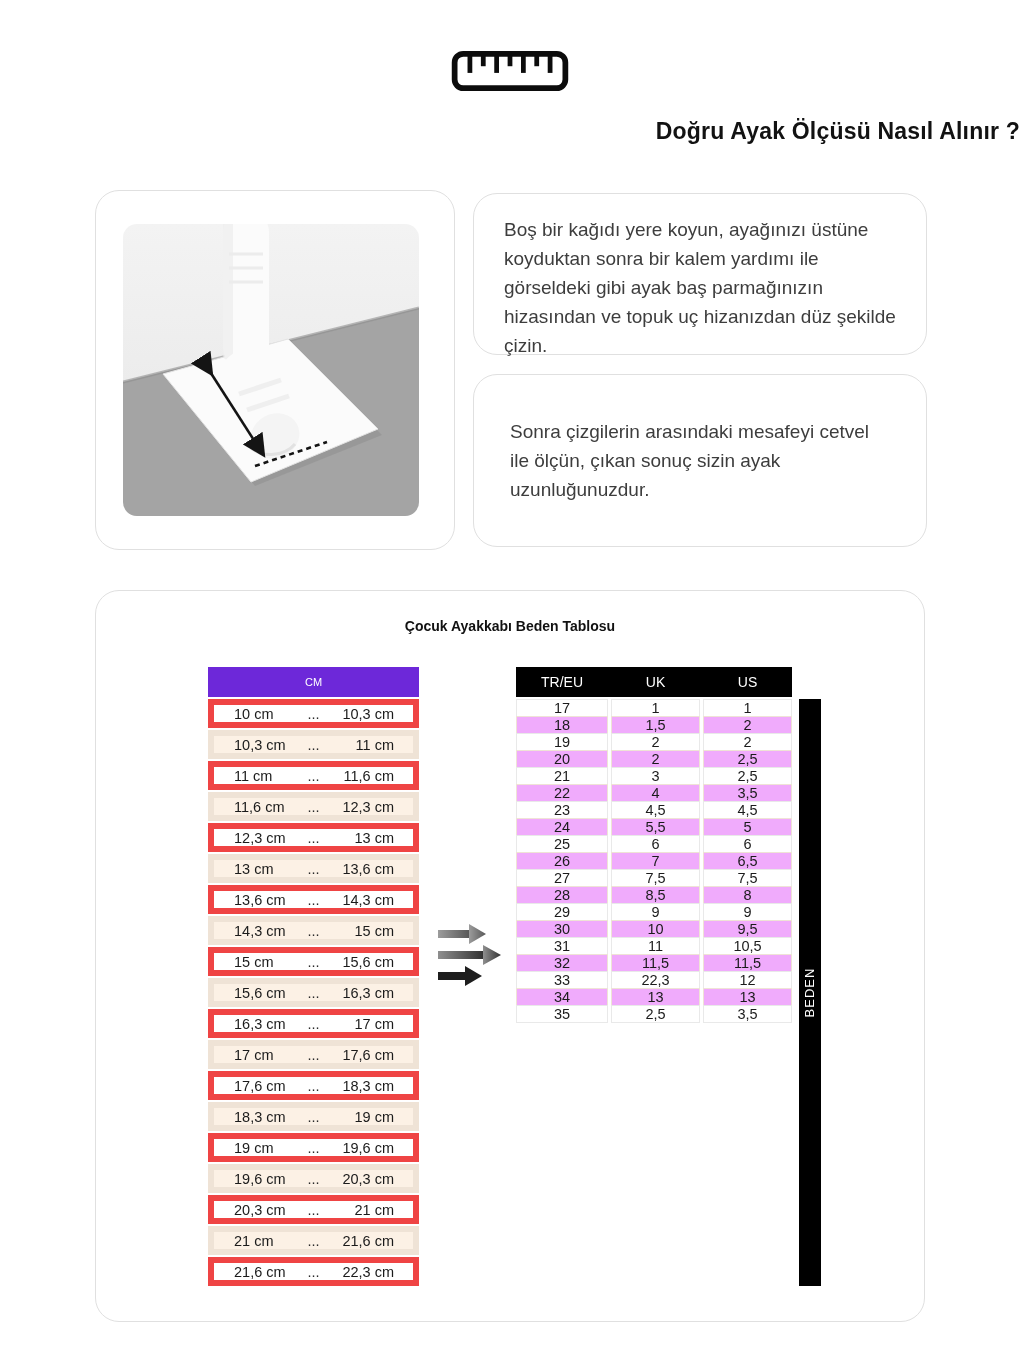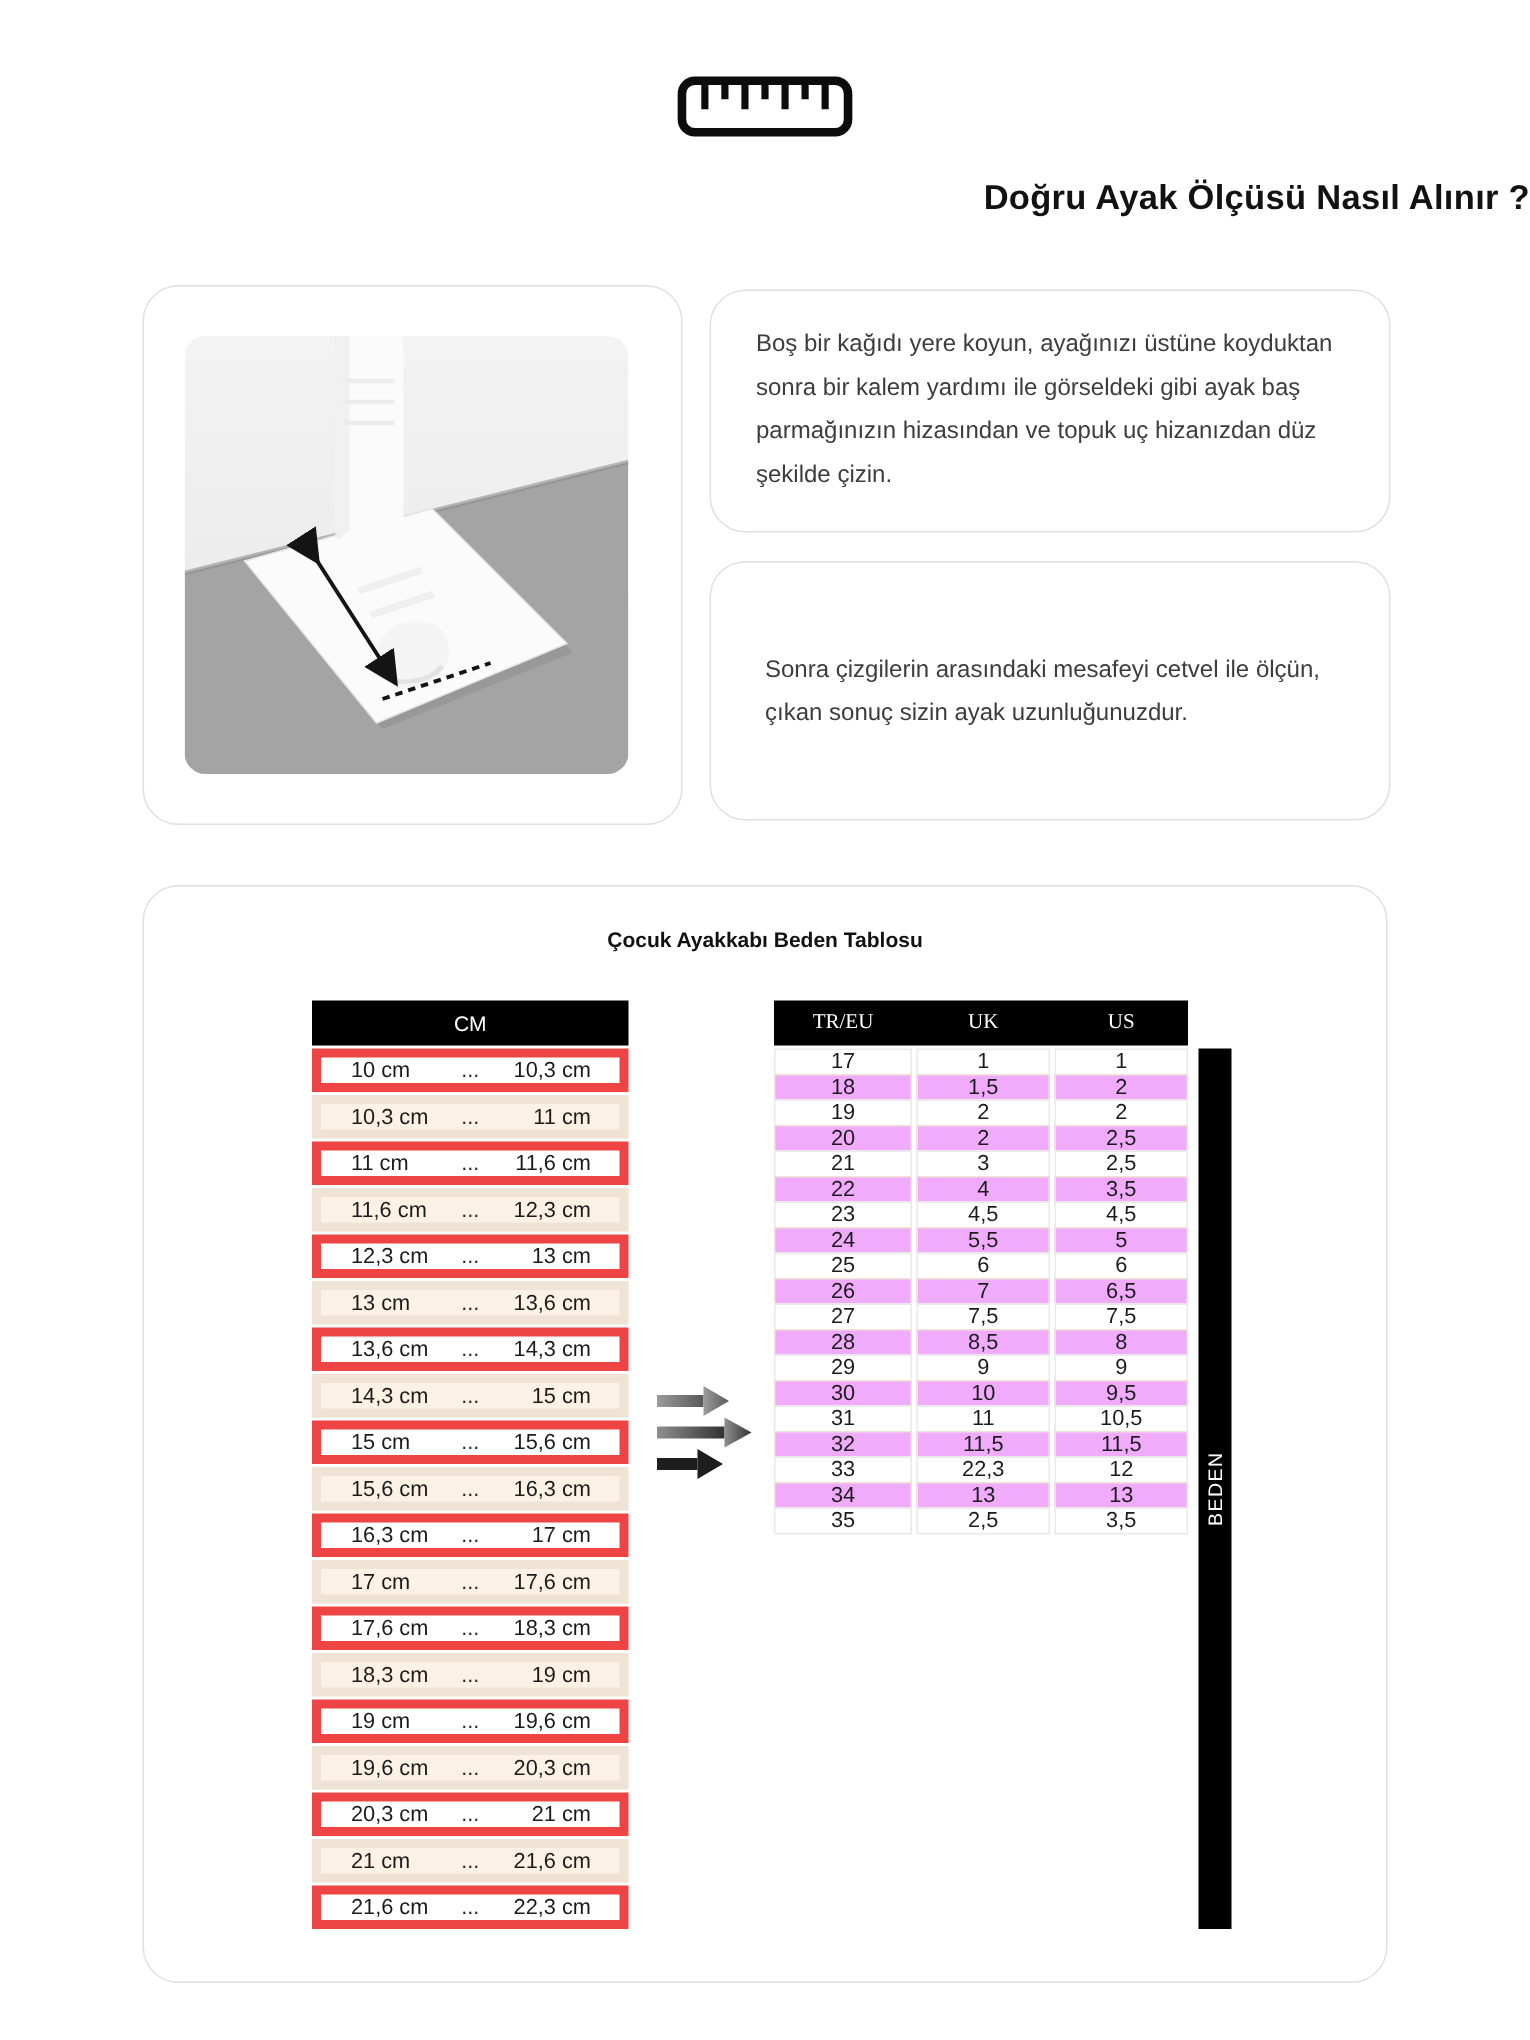--- a/index.html
+++ b/index.html
@@ -15,7 +15,7 @@
   .card{position:absolute;background:#fff;border:1px solid #e0e0e0;border-radius:24px;box-sizing:border-box;}
   .photo-card{left:95px;top:190px;width:360px;height:360px;}
   .photo{position:absolute;left:27px;top:33px;width:296px;height:292px;border-radius:14px;overflow:hidden;}
-  .text-card{color:#3d3d3d;font-size:16px;line-height:29px;}
+  .text-card{color:#3d3d3d;font-size:19px;line-height:29px;}
   .text-card p{margin:0;}
   .card-step1{left:473px;top:193px;width:454px;height:162px;padding:21px 30px;}
   .card-step2{left:473px;top:374px;width:454px;height:173px;padding:0 36px;display:flex;align-items:center;}

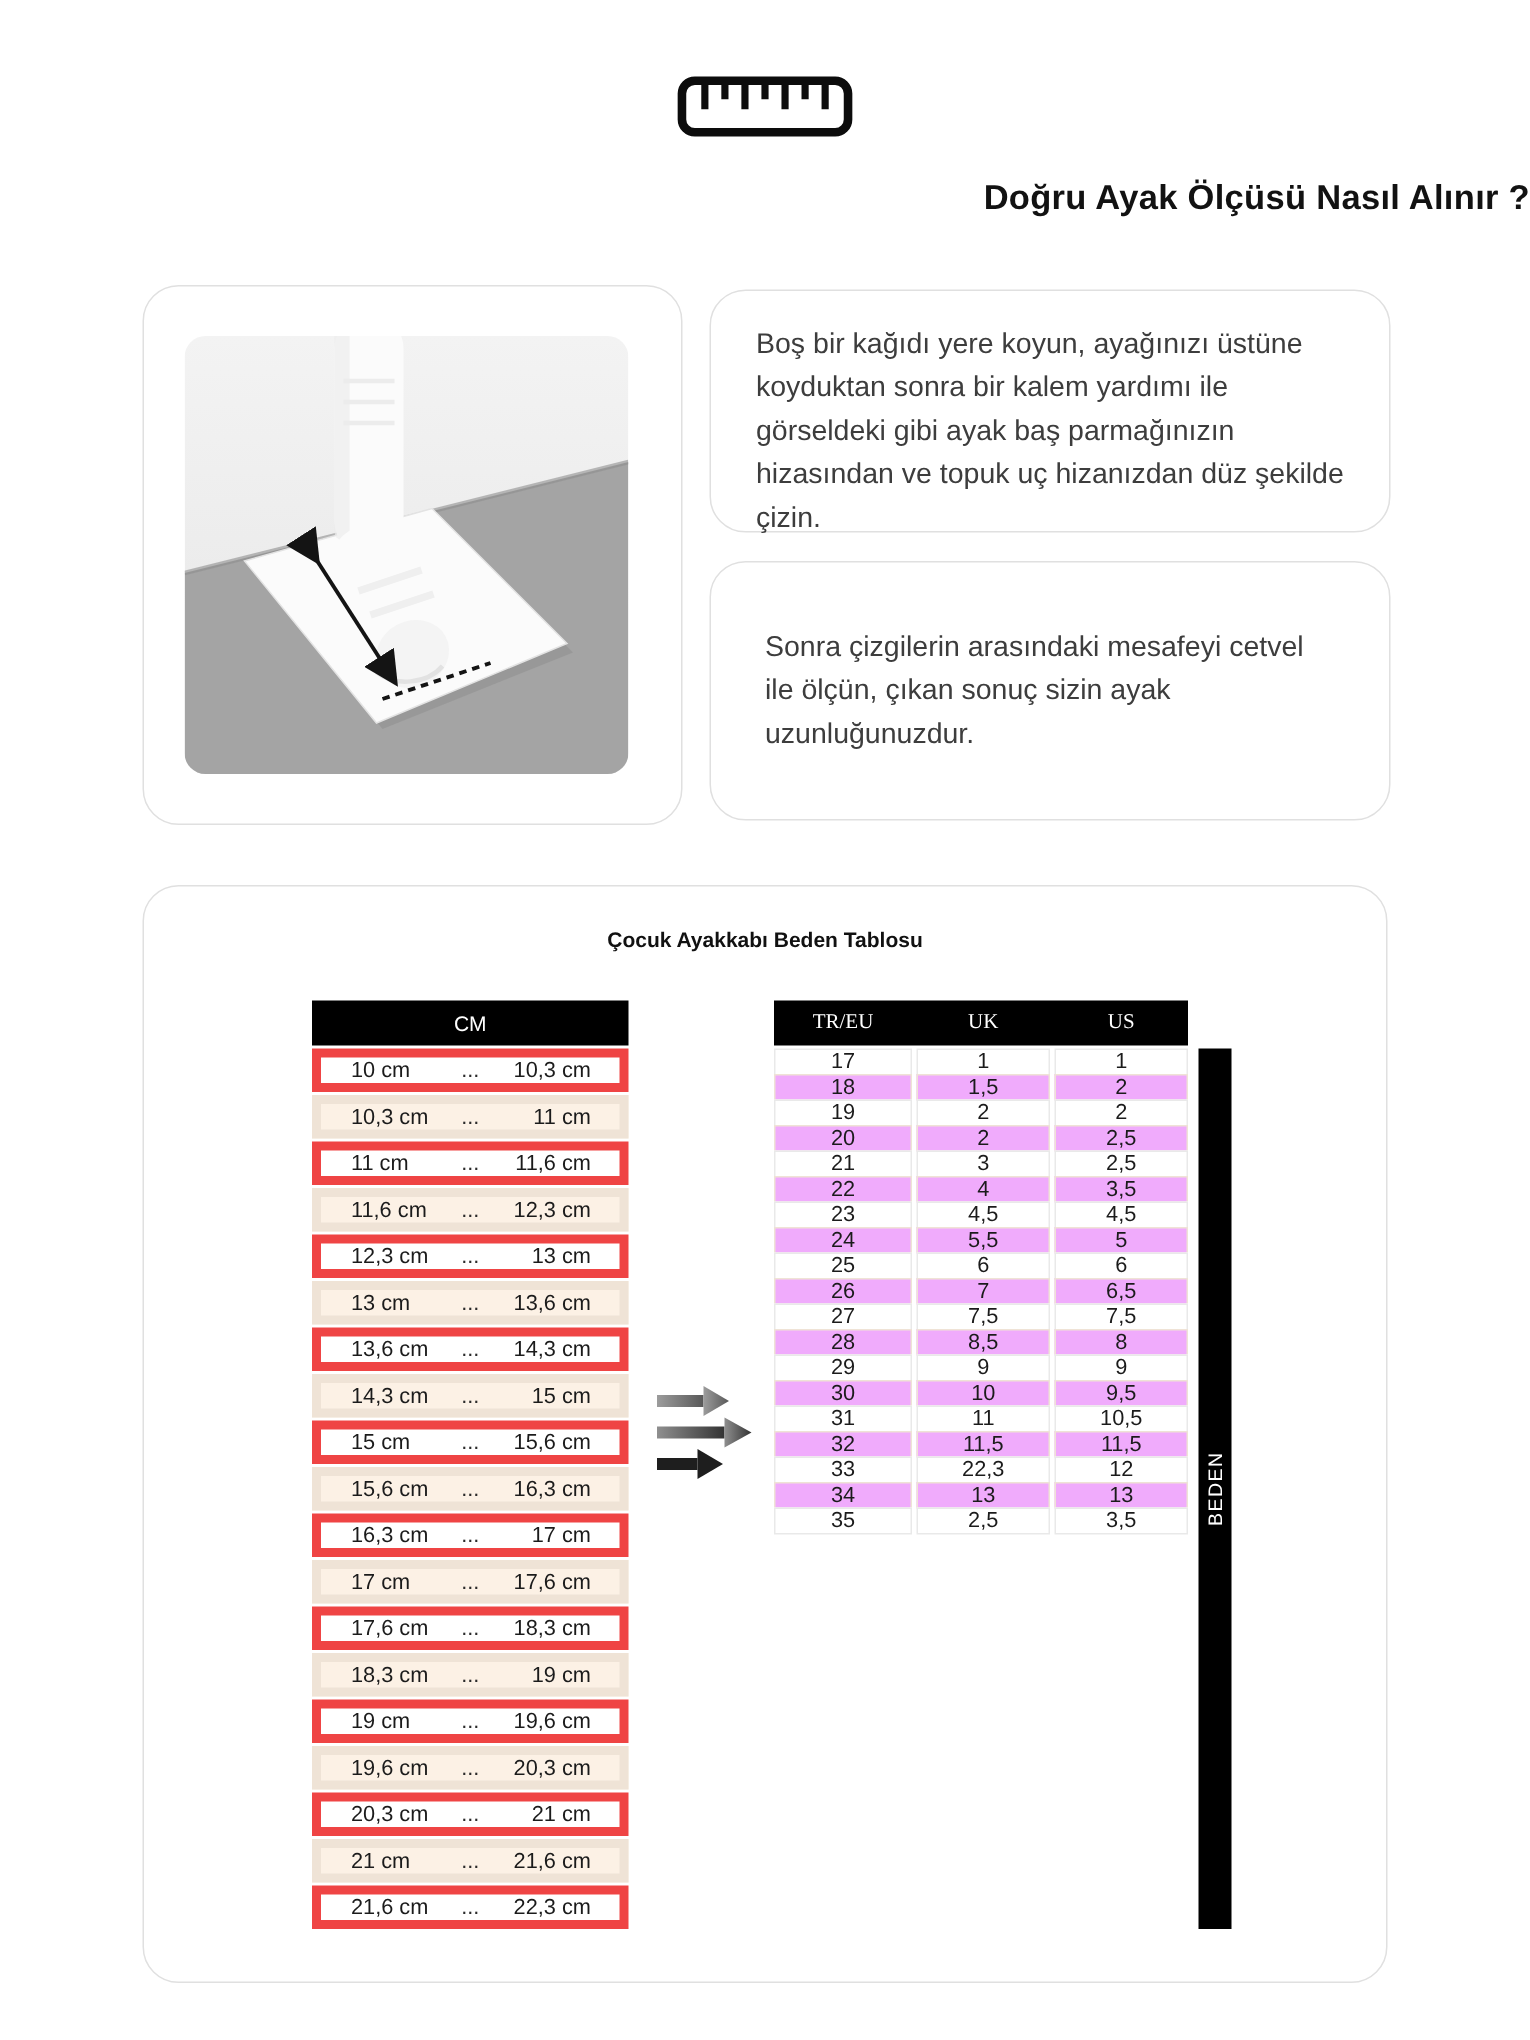--- a/index.html
+++ b/index.html
@@ -24,7 +24,7 @@
   .table-card{left:95px;top:590px;width:830px;height:732px;}
   .chart-title{text-align:center;margin-top:27px;font-size:14px;font-weight:bold;color:#111;}
 
-  .t-head{background:#000000;color:#fff;height:30px;font-size:14px;display:flex;align-items:center;justify-content:center;}
+  .t-head{background:#6d28d9;color:#fff;height:30px;font-size:11px;display:flex;align-items:center;justify-content:center;}
 
   .cm-table{position:absolute;left:112px;top:76px;width:211px;}
   .cm-row{display:grid;grid-template-columns:1fr 26px 1fr;align-items:center;height:29px;margin-top:2px;

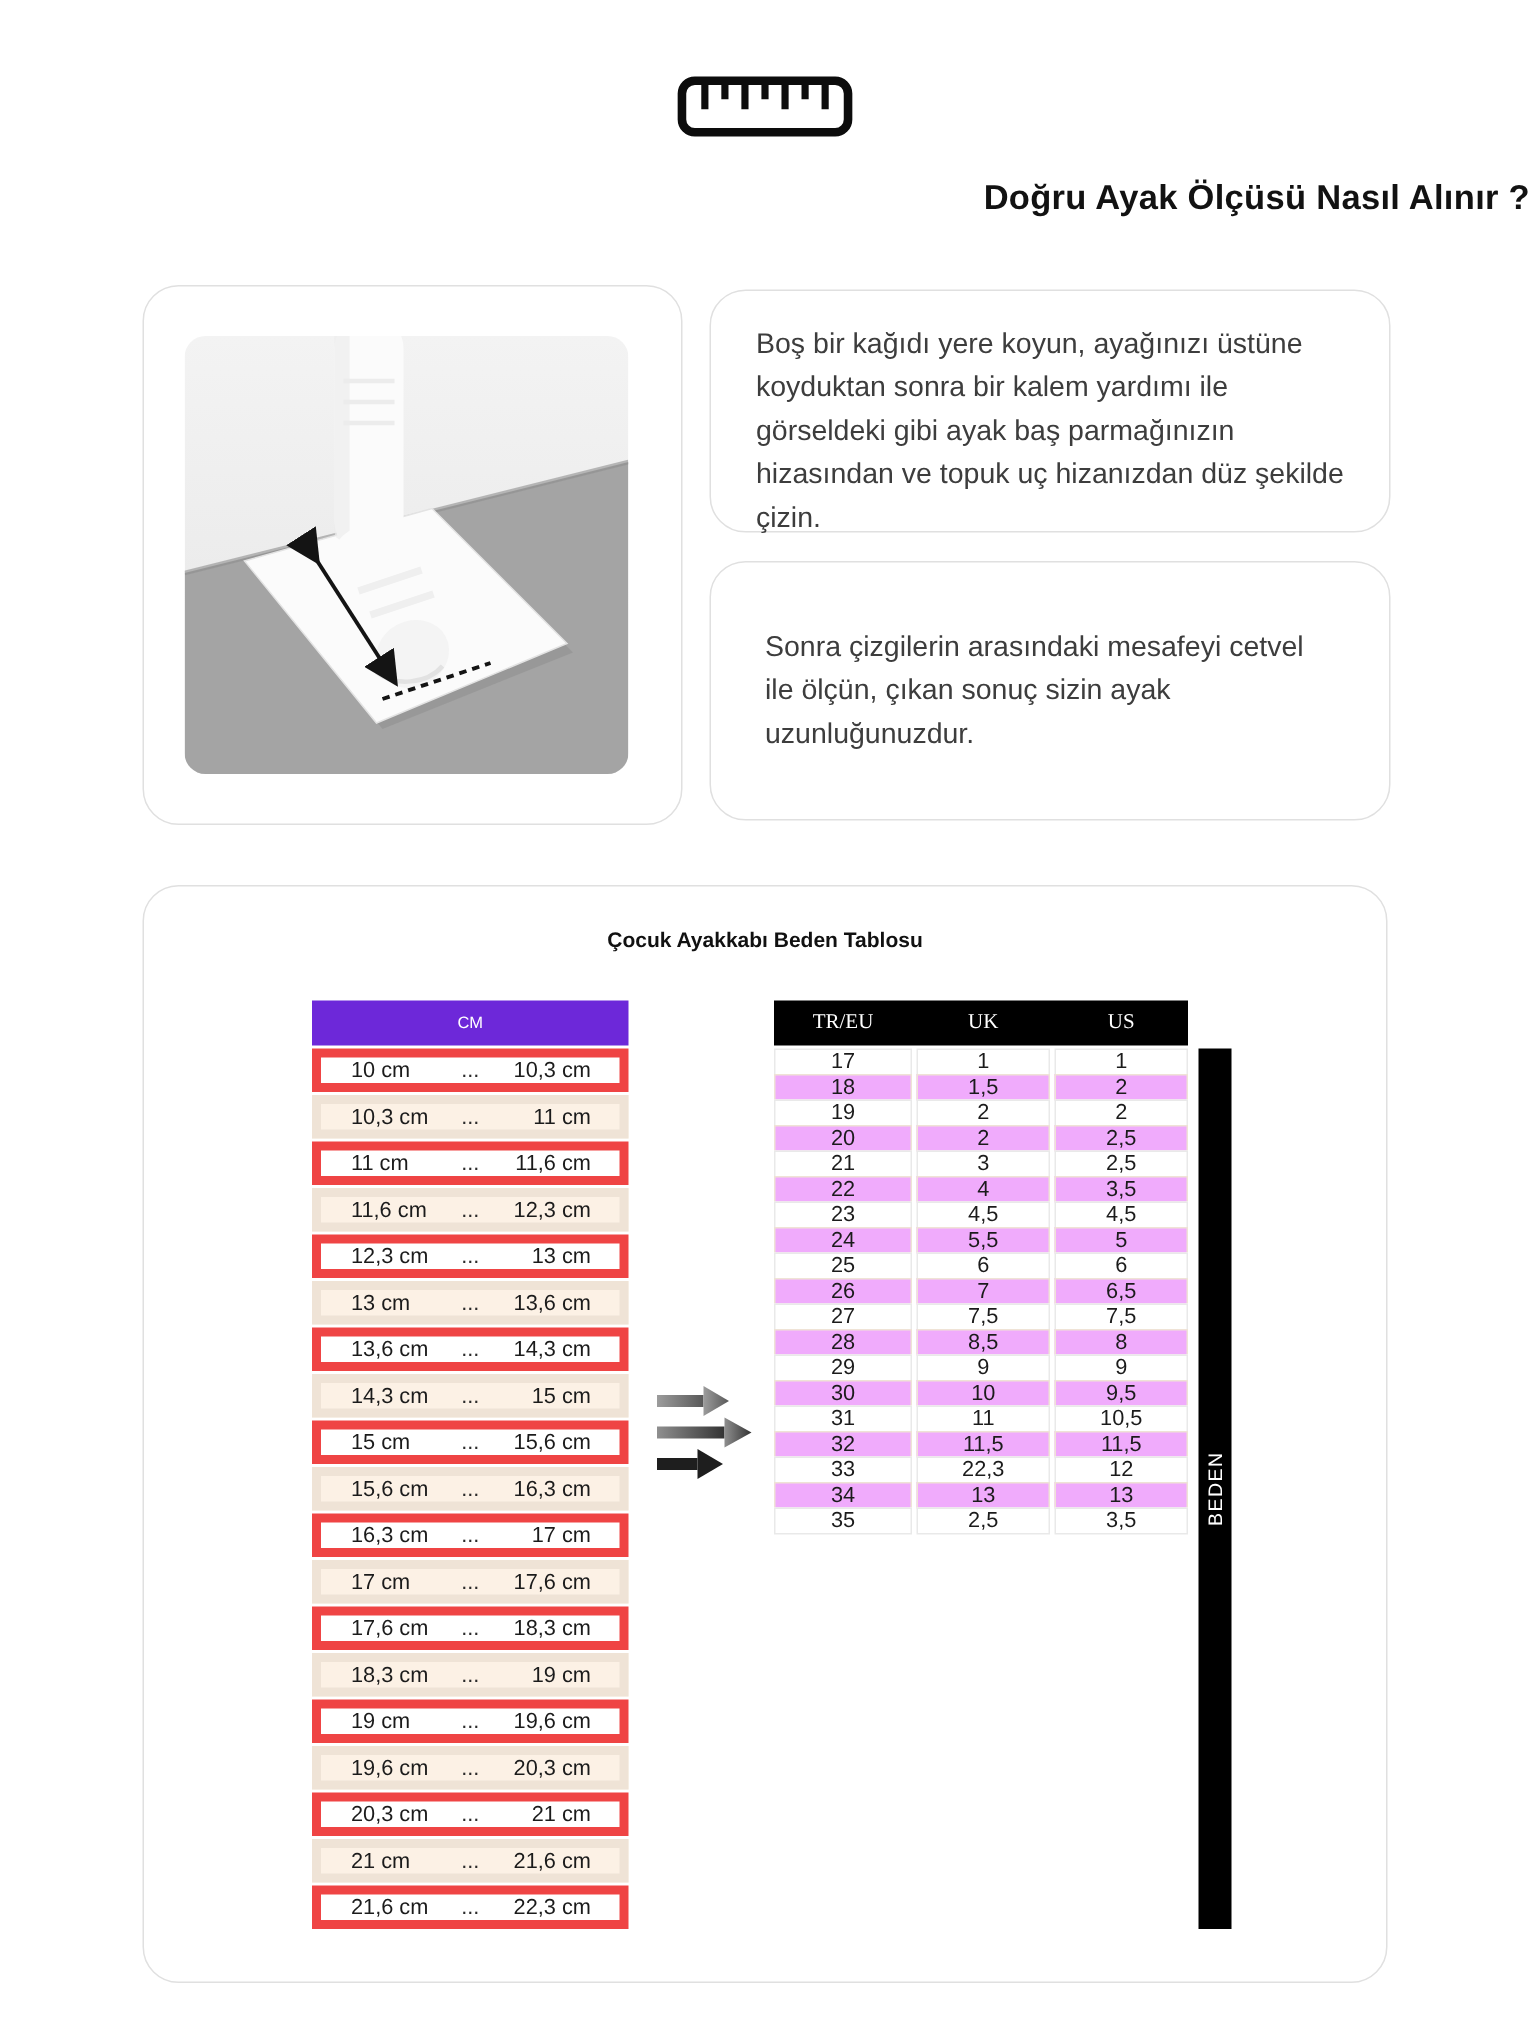--- a/index.html
+++ b/index.html
@@ -36,7 +36,7 @@
 
   .size-table{position:absolute;left:420px;top:76px;width:276px;}
   .size-head{display:grid;grid-template-columns:92px 89px 89px;column-gap:3px;background:#000;color:#fff;
-             height:30px;font-size:14px;align-items:center;font-family:Liberation Serif, serif;}
+             height:30px;font-size:14px;align-items:center;}
   .size-head span{text-align:center;}
   .size-row{display:grid;grid-template-columns:92px 89px 89px;column-gap:3px;height:15px;margin-top:2px;}
   .size-cell{border:1px solid #e9e9e9;background:#fff;box-sizing:border-box;display:flex;align-items:center;

